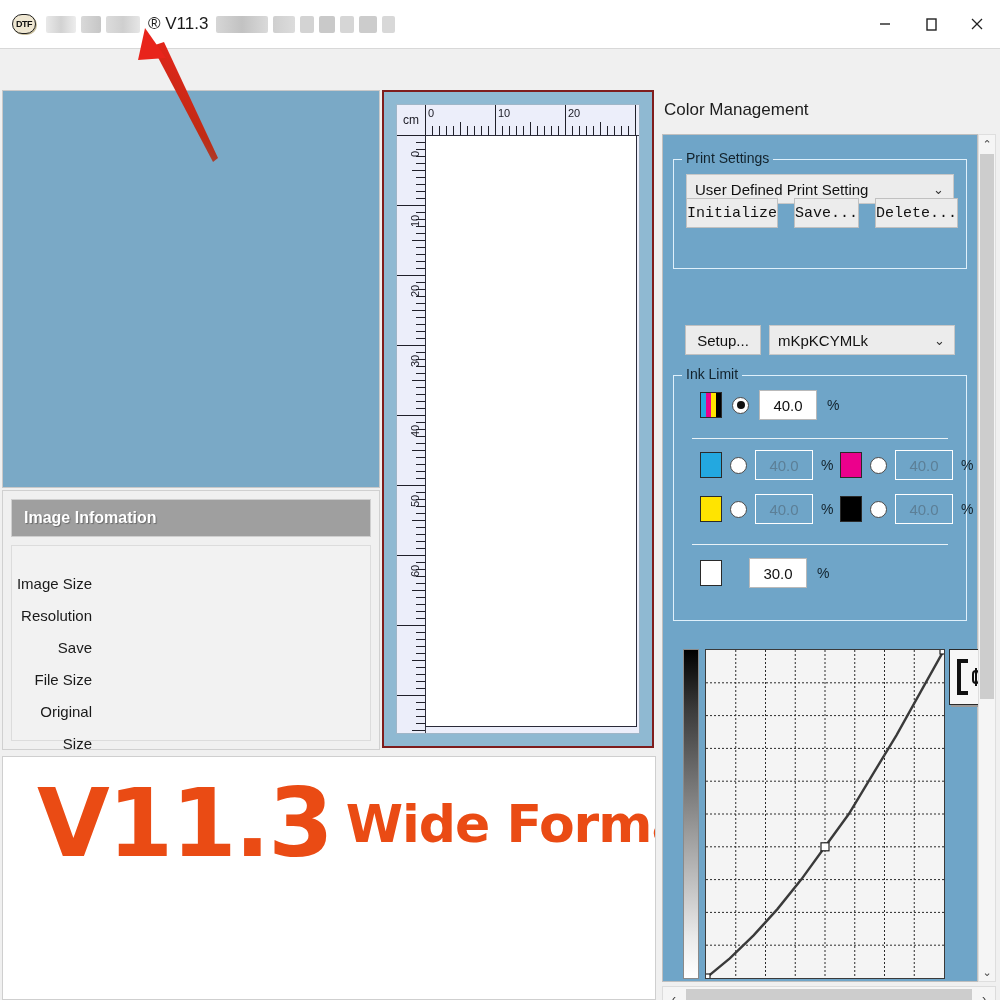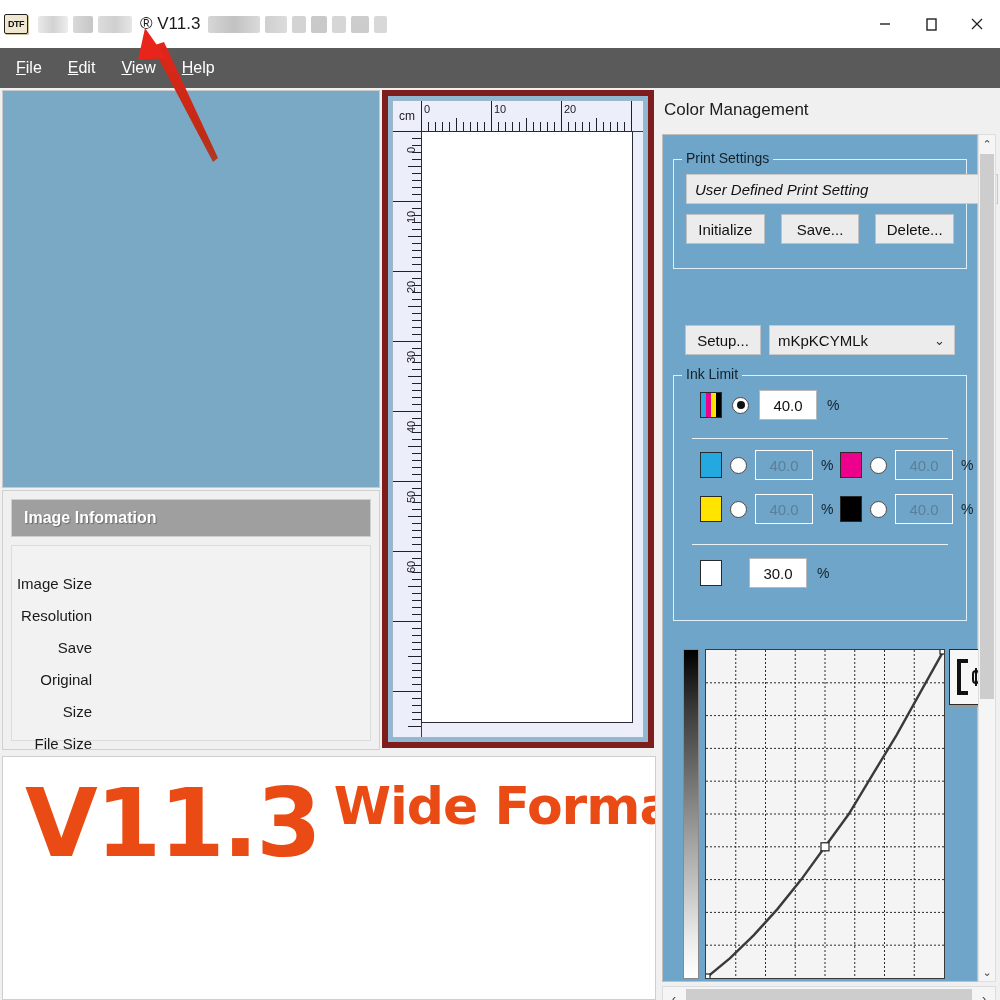--- a/index.html
+++ b/index.html
@@ -19,8 +19,8 @@
     display:flex;align-items:center;
   }
   .app-icon{
-    width:22px;height:18px;margin-left:4px;margin-right:10px;
-    background:#efe7d2;border:1px solid #222;border-radius:2px;
+    width:22px;height:18px;margin-left:12px;margin-right:10px;
+    background:#efe7d2;border:1px solid #222;border-radius:10px;
     display:flex;align-items:center;justify-content:center;
     font-size:9px;font-weight:bold;color:#111;letter-spacing:-0.5px;
     font-family:"Liberation Sans", sans-serif;

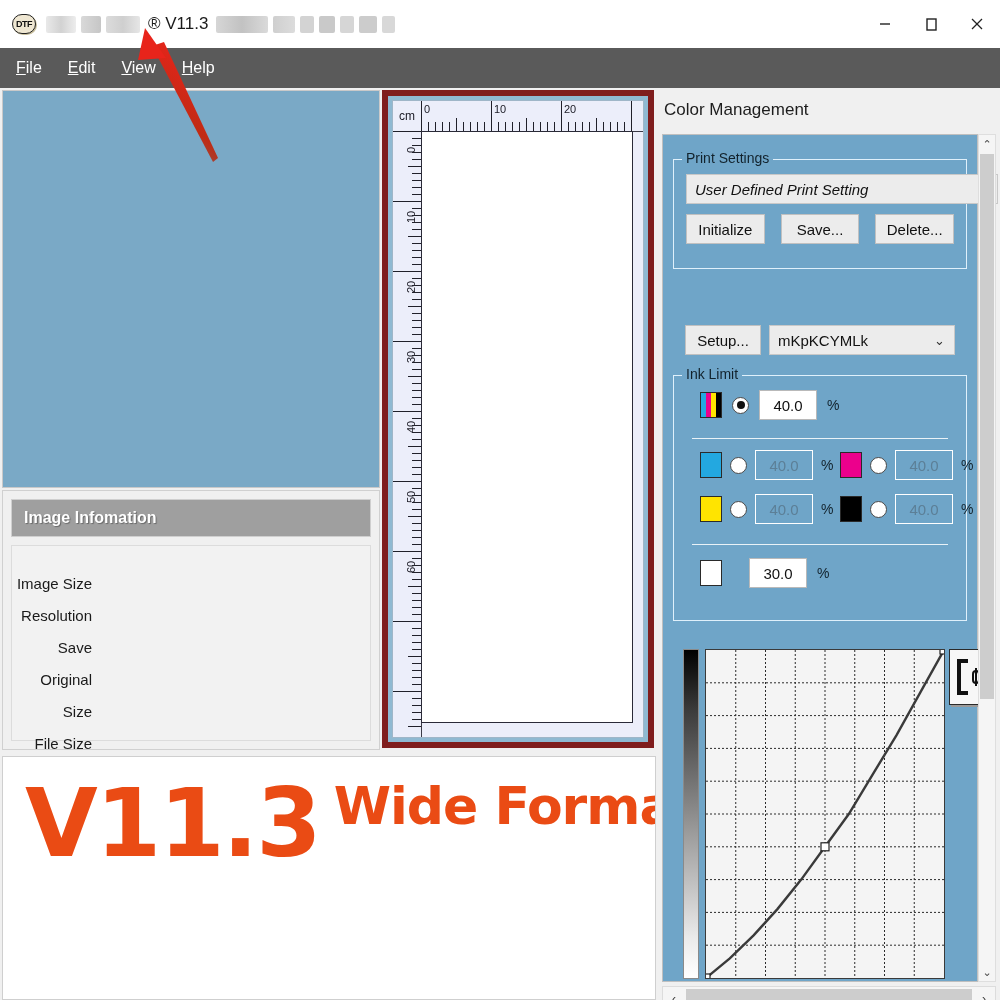--- a/index.html
+++ b/index.html
@@ -244,12 +244,6 @@
     </div>
   </div>
 
-  <div class="menubar">
-    <div class="menu-item"><u>F</u><span>ile</span></div>
-    <div class="menu-item"><u>E</u><span>dit</span></div>
-    <div class="menu-item"><u>V</u><span>iew</span></div>
-    <div class="menu-item"><u>H</u><span>elp</span></div>
-  </div>
 
   <div class="preview"></div>
 

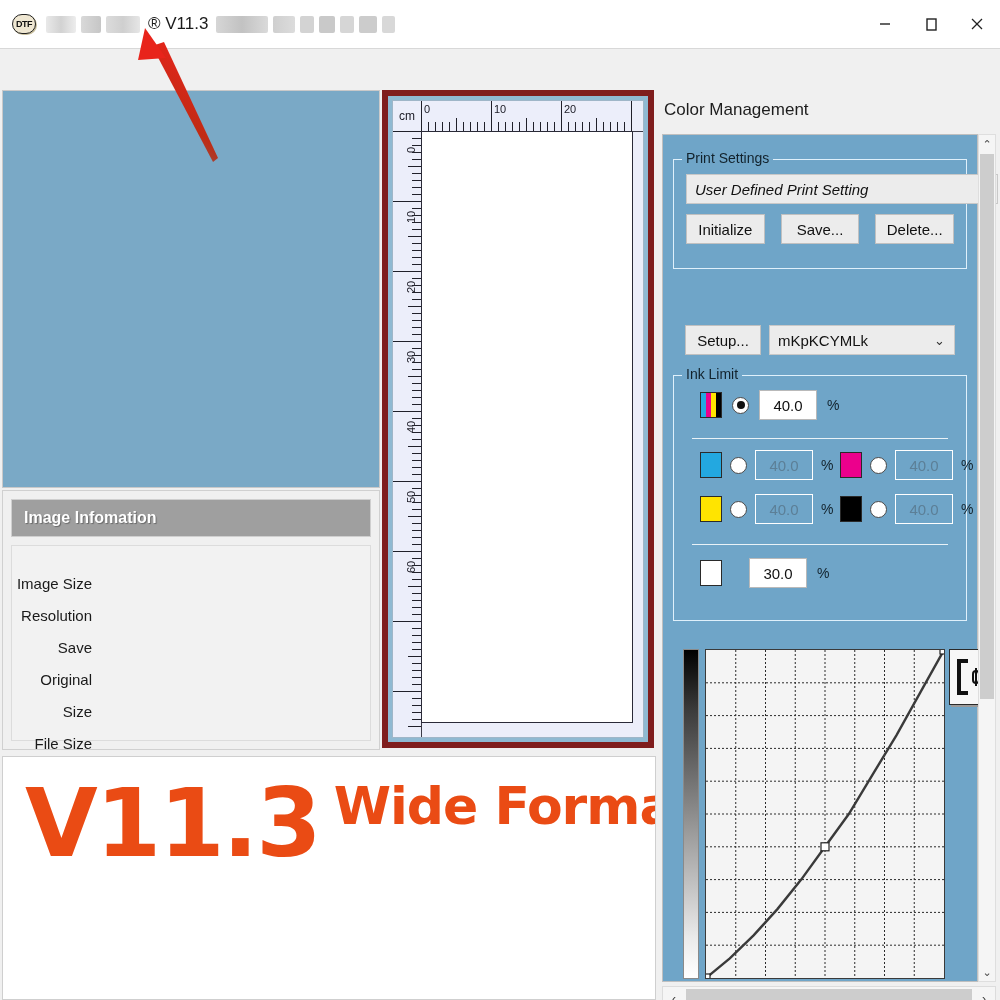--- a/index.html
+++ b/index.html
@@ -93,7 +93,7 @@
   
   .canvaswrap{
     position:absolute;left:382px;top:90px;width:272px;height:658px;
-    background:#8fb9d2;border:6px solid #7f1d1d;padding:4px;box-sizing:border-box;
+    background:#8fb9d2;border:2px solid #7f1d1d;padding:12px;box-sizing:border-box;
   }
   .canvasinner{
     position:relative;width:100%;height:100%;background:#eceefa;

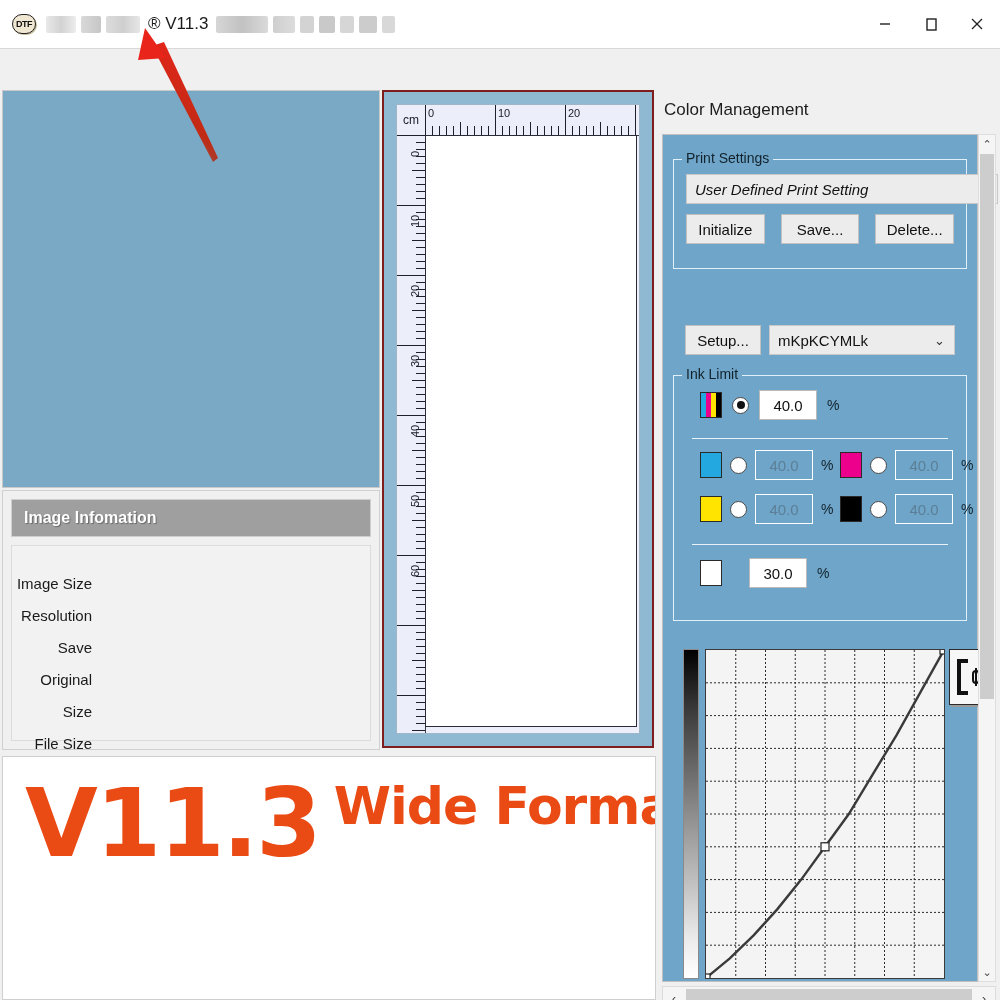--- a/index.html
+++ b/index.html
@@ -414,7 +414,7 @@
 
       <div class="group" style="left:10px;top:24px;width:292px;height:108px;">
         <div class="legend">Print Settings</div>
-        <div class="combo" style="position:absolute;left:12px;top:14px;width:312px;font-style:italic;">
+        <div class="combo" style="position:absolute;left:12px;top:14px;width:268px;">
           <span>User Defined Print Setting</span>
           <span class="chev">⌄</span>
         </div>

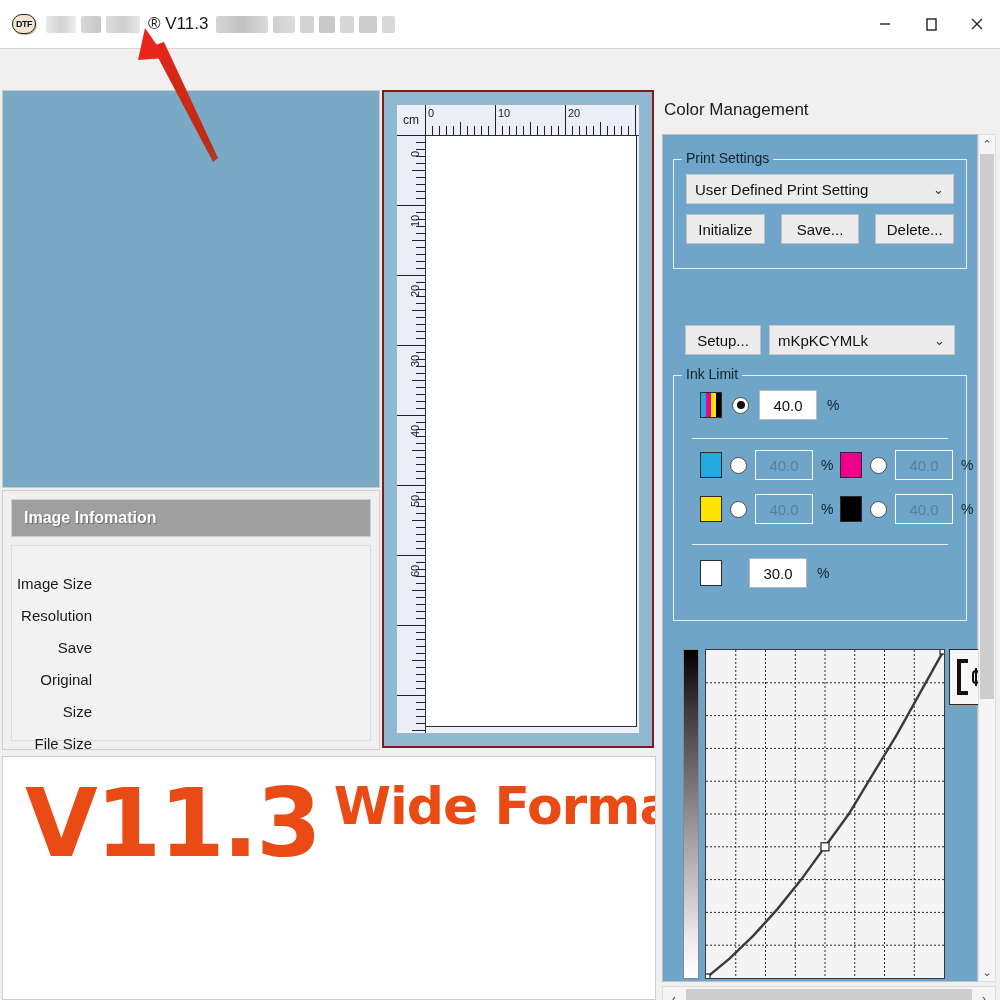--- a/index.html
+++ b/index.html
@@ -418,7 +418,7 @@
           <span>User Defined Print Setting</span>
           <span class="chev">⌄</span>
         </div>
-        <div style="position:absolute;left:12px;top:54px;width:268px;display:flex;gap:16px;">
+        <div style="position:absolute;left:12px;top:38px;width:268px;display:flex;gap:16px;font-family:Liberation Mono, monospace;">
           <div class="btn" style="flex:1;">Initialize</div>
           <div class="btn" style="flex:1;">Save...</div>
           <div class="btn" style="flex:1;">Delete...</div>

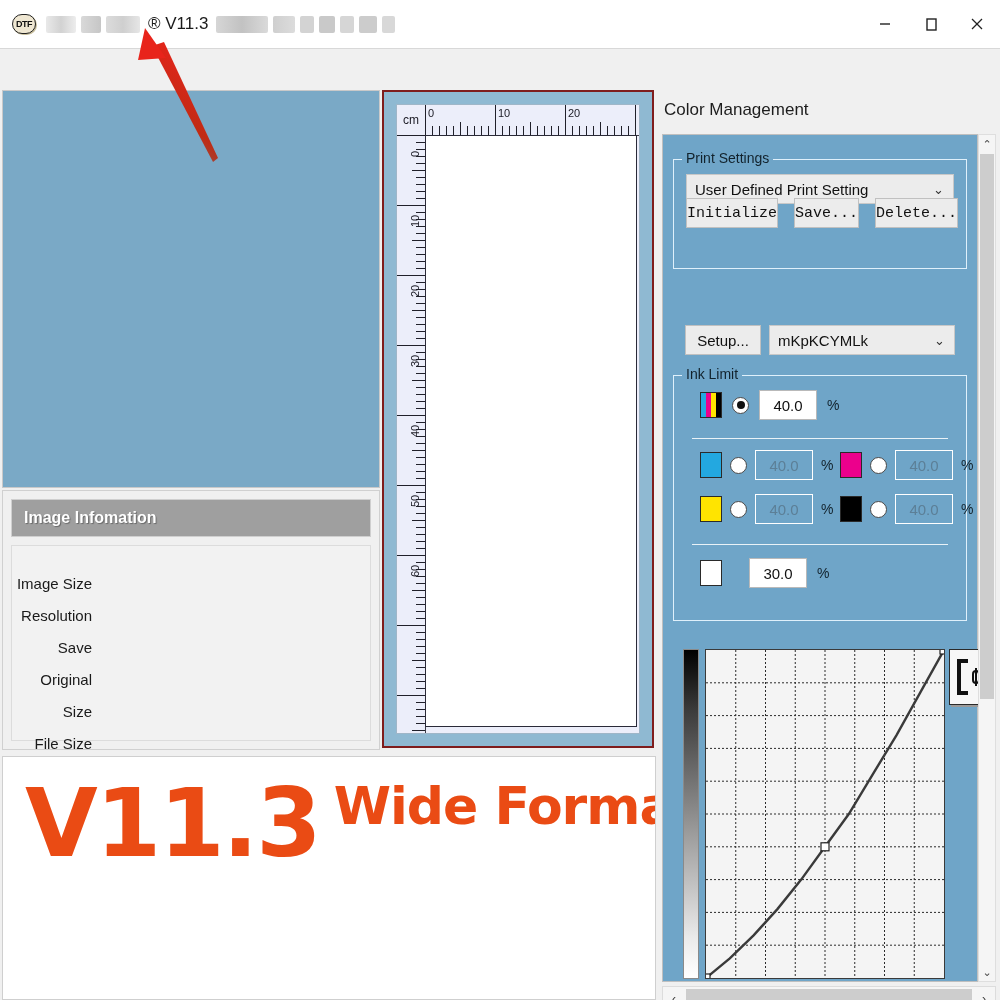--- a/index.html
+++ b/index.html
@@ -255,8 +255,8 @@
       <div class="info-row">Image Size</div>
       <div class="info-row">Resolution</div>
       <div class="info-row">Save</div>
+      <div class="info-row">File Size</div>
       <div class="info-row">Original Size</div>
-      <div class="info-row">File Size</div>
     </div>
   </div>
 

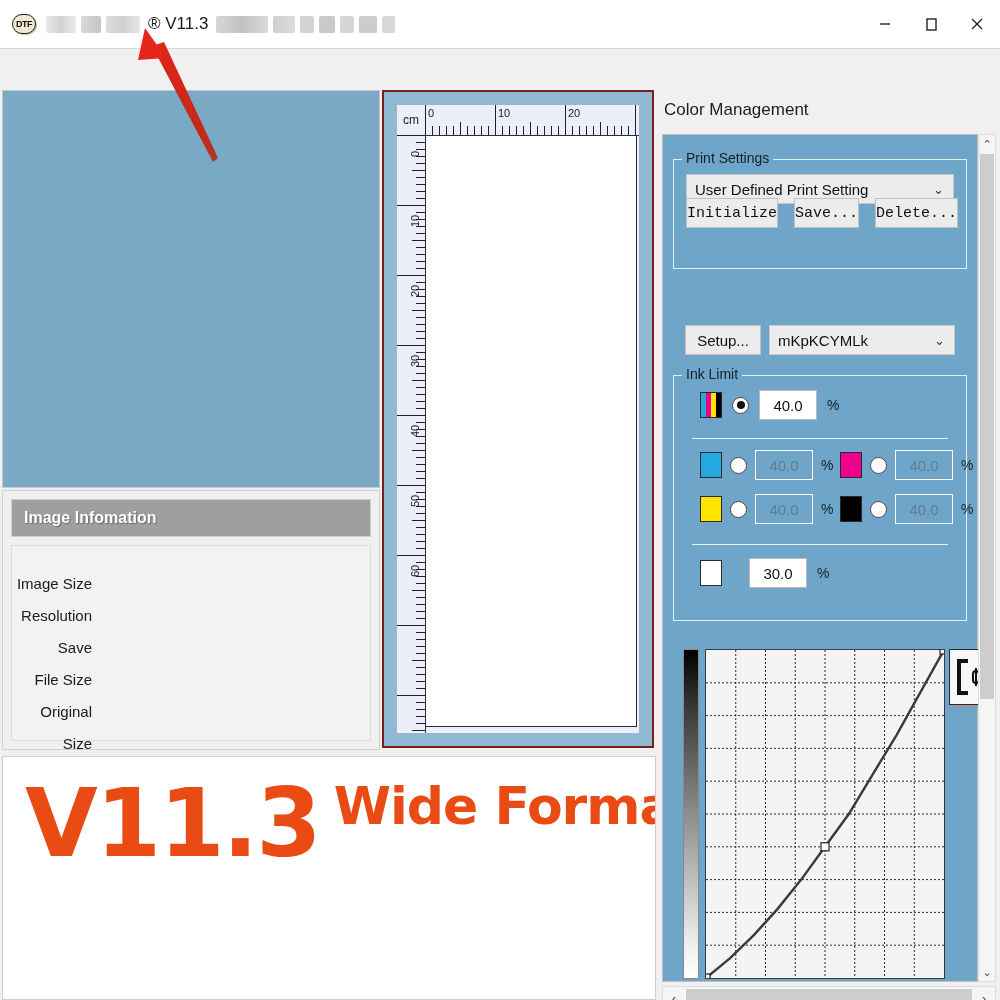--- a/index.html
+++ b/index.html
@@ -76,7 +76,7 @@
     background:#ffffff;border:1px solid #cfcfcf;overflow:hidden;
   }
   .banner-inner{
-    position:absolute;left:22px;top:22px;display:flex;
+    position:absolute;left:34px;top:22px;display:flex;align-items:center;
   }
   .ver{
     font-family:"DejaVu Sans", sans-serif;

